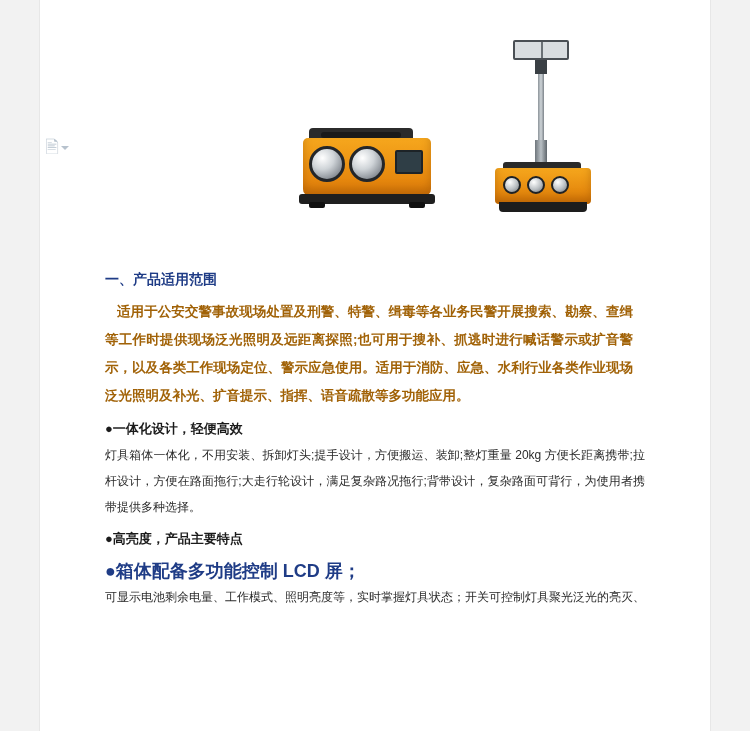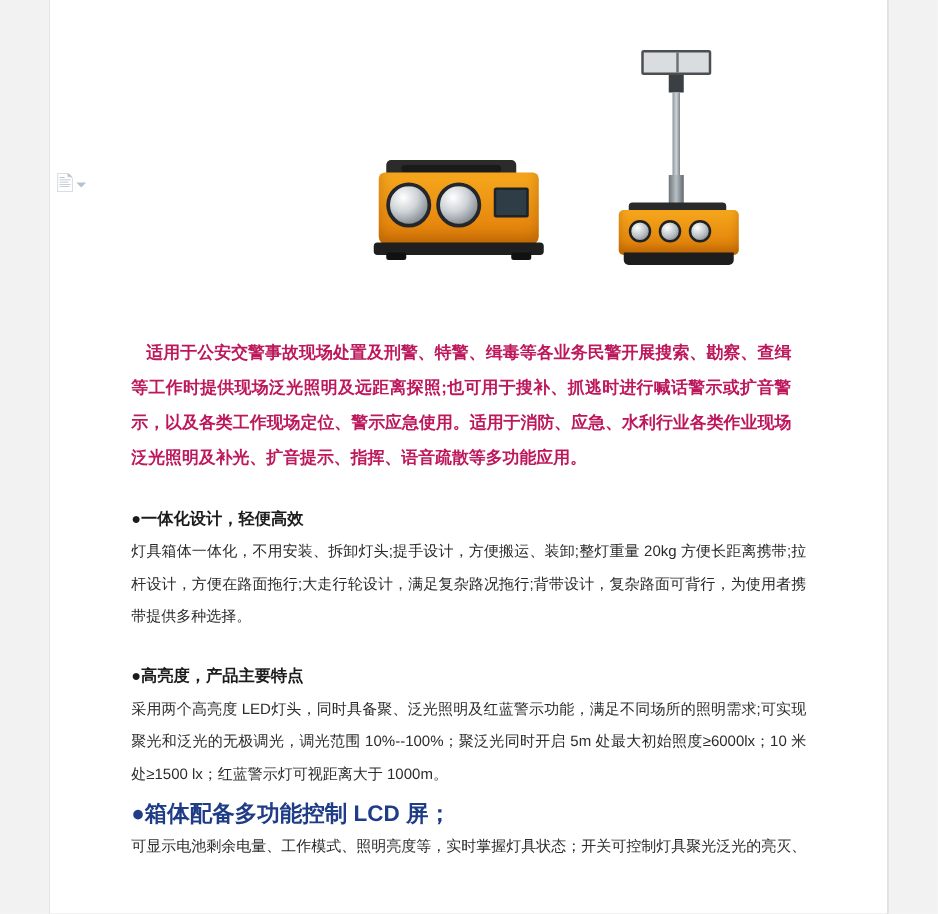--- a/index.html
+++ b/index.html
@@ -302,6 +302,7 @@
 
     </div>
 
+    <h2 class="sec">一、产品适用范围</h2>
 
     <p class="body-blue">适用于公安交警事故现场处置及刑警、特警、缉毒等各业务民警开展搜索、勘察、查缉等工作时提供现场泛光照明及远距离探照;也可用于搜补、抓逃时进行喊话警示或扩音警示，以及各类工作现场定位、警示应急使用。适用于消防、应急、水利行业各类作业现场泛光照明及补光、扩音提示、指挥、语音疏散等多功能应用。</p>
 

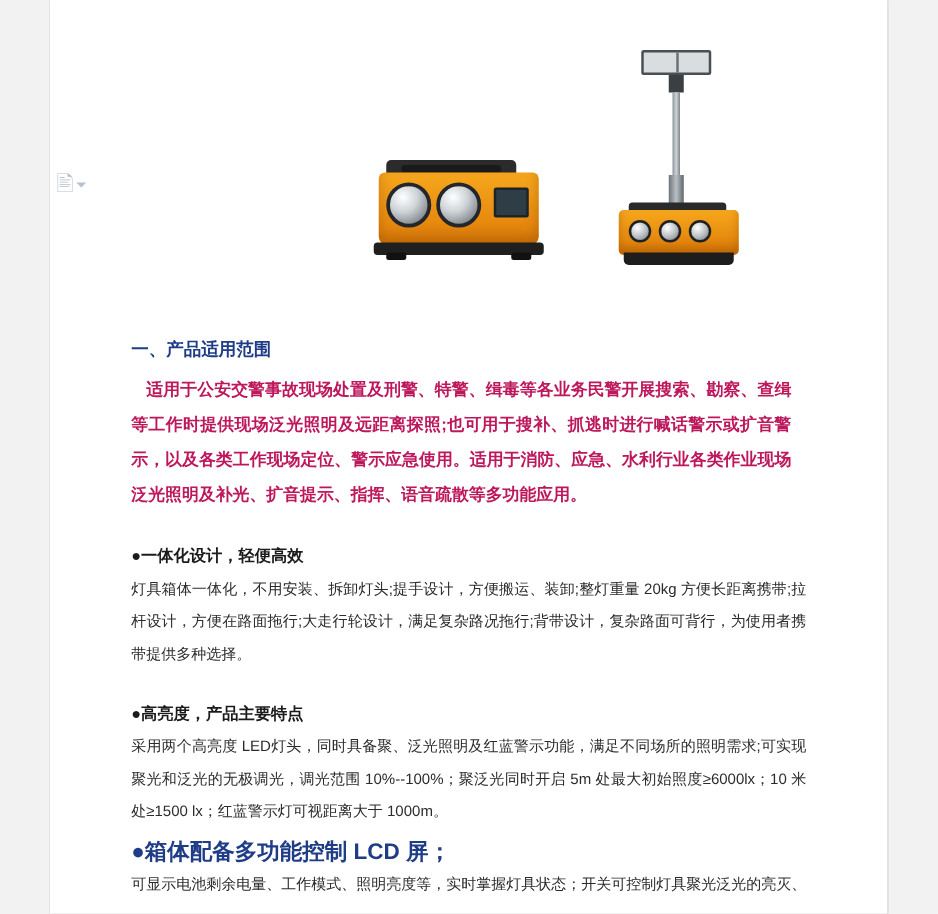--- a/index.html
+++ b/index.html
@@ -247,7 +247,7 @@
     font-size: 13.5px;
     font-weight: bold;
     line-height: 28px;
-    color: #be185d;
+    color: #a16207;
     margin: 0 12px 6px 0;
     text-align: justify;
     text-indent: 12px;

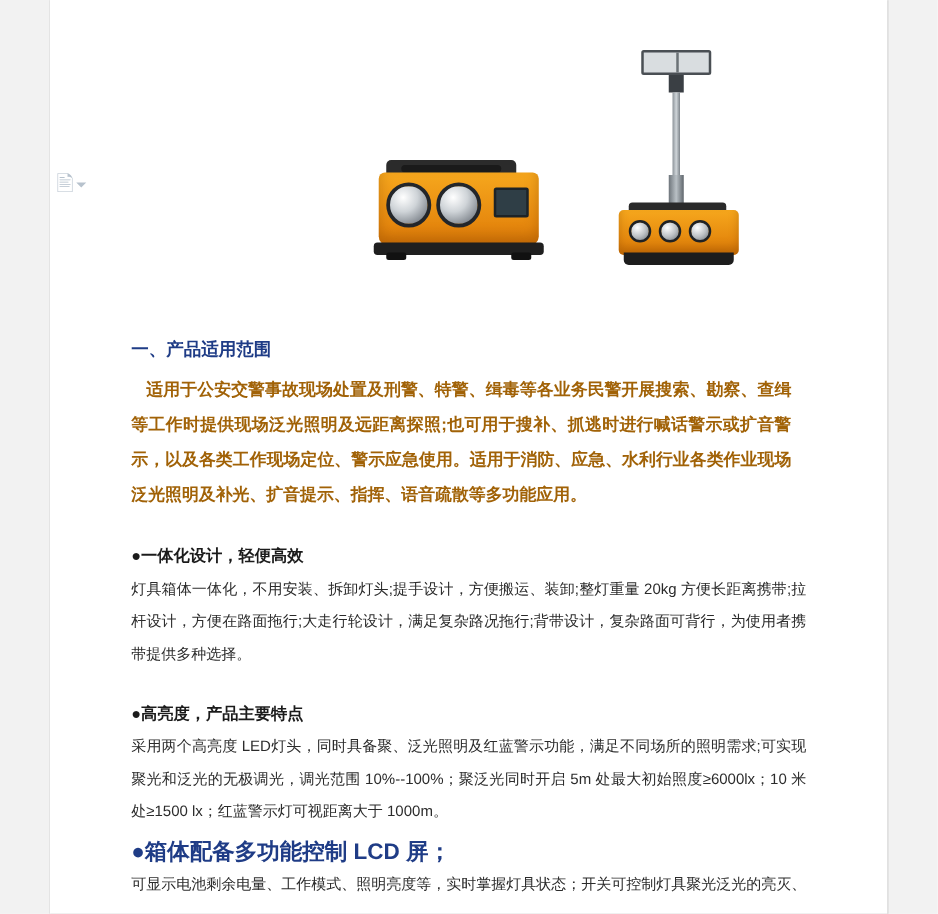--- a/index.html
+++ b/index.html
@@ -257,7 +257,7 @@
     font-weight: bold;
     line-height: 26px;
     color: #1b1b1b;
-    margin: 22px 0 0 0;
+    margin: 6px 0 0 0;
   }
   p.bullet-blue {
     font-size: 18px;

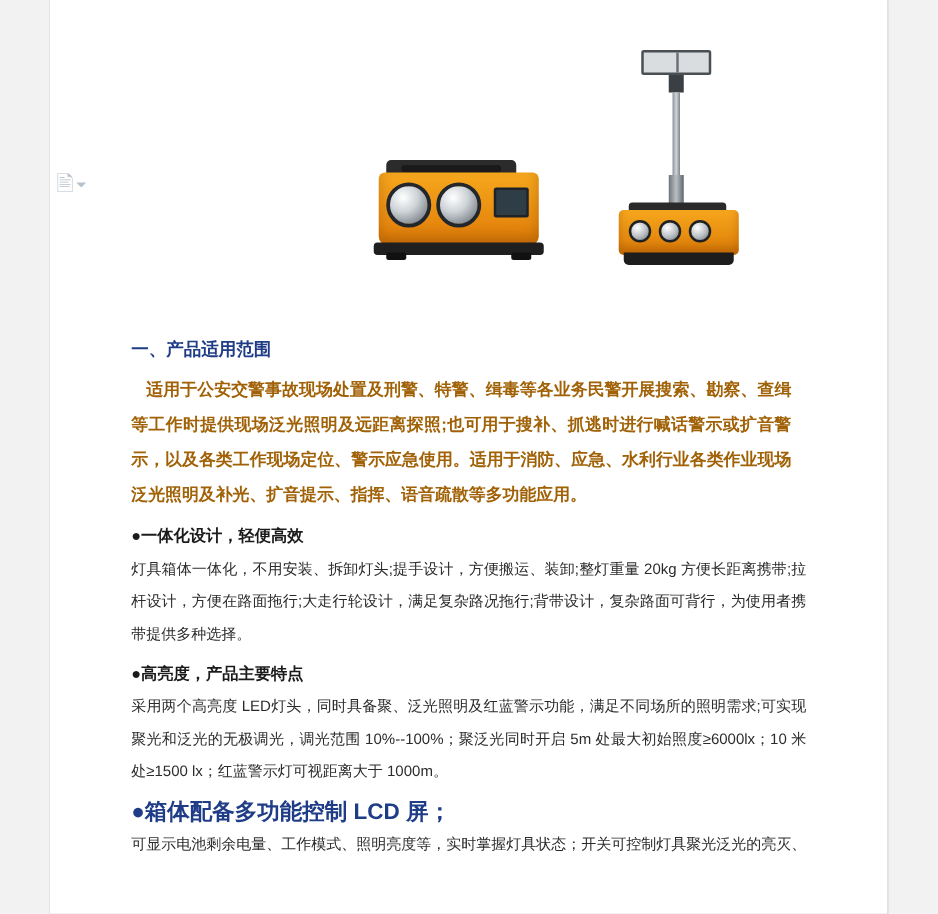--- a/index.html
+++ b/index.html
@@ -311,7 +311,6 @@
     <p class="body">灯具箱体一体化，不用安装、拆卸灯头;提手设计，方便搬运、装卸;整灯重量 20kg 方便长距离携带;拉杆设计，方便在路面拖行;大走行轮设计，满足复杂路况拖行;背带设计，复杂路面可背行，为使用者携带提供多种选择。</p>
 
     <p class="bullet">●高亮度，产品主要特点</p>
-    <p class="body">采用两个高亮度 LED灯头，同时具备聚、泛光照明及红蓝警示功能，满足不同场所的照明需求;可实现聚光和泛光的无极调光，调光范围 10%--100%；聚泛光同时开启 5m 处最大初始照度≥6000lx；10 米处≥1500 lx；红蓝警示灯可视距离大于 1000m。</p>
 
     <p class="bullet-blue">●箱体配备多功能控制 LCD 屏；</p>
     <p class="body">可显示电池剩余电量、工作模式、照明亮度等，实时掌握灯具状态；开关可控制灯具聚光泛光的亮灭、</p>

